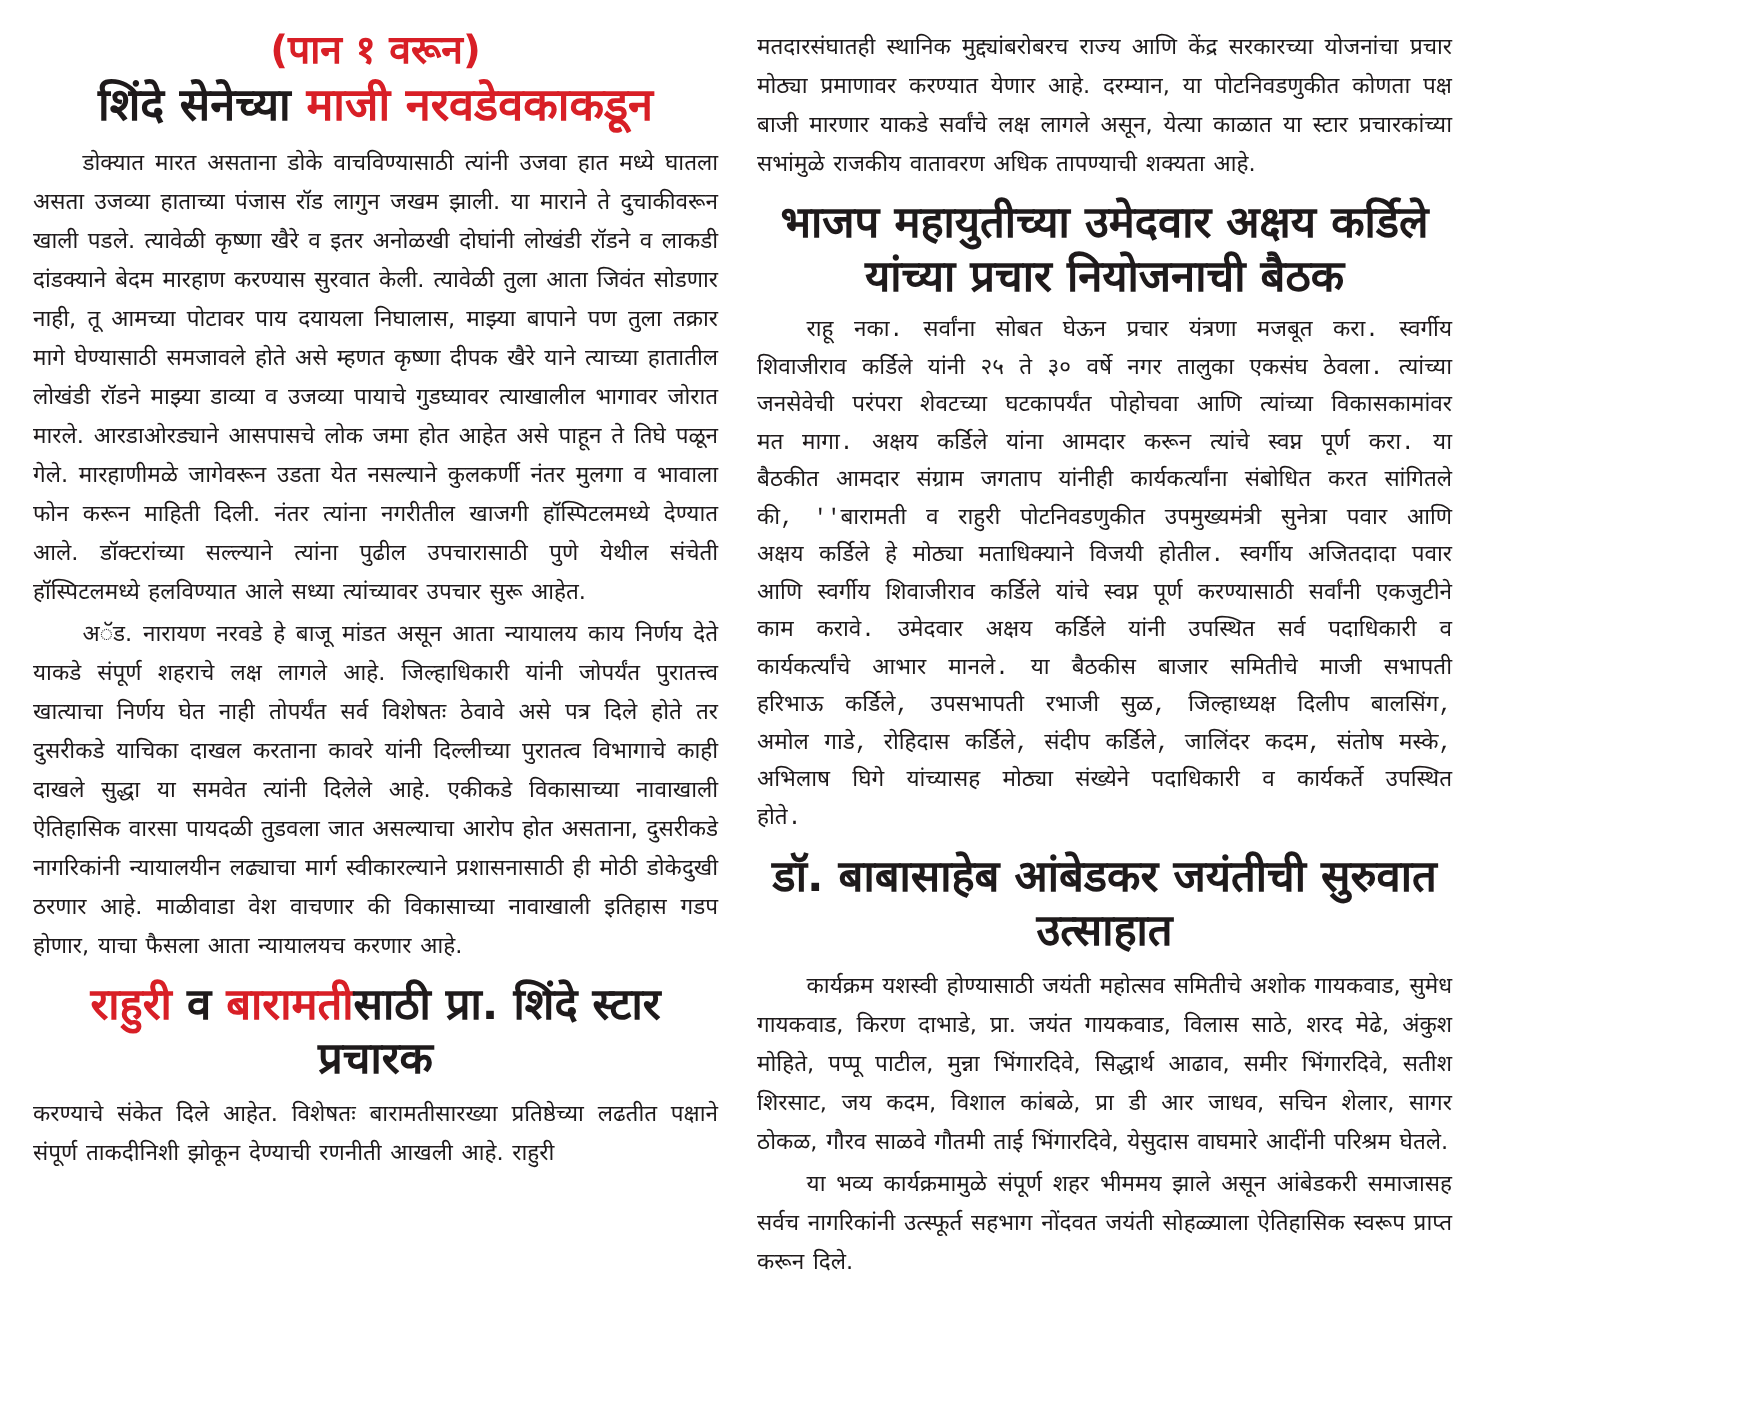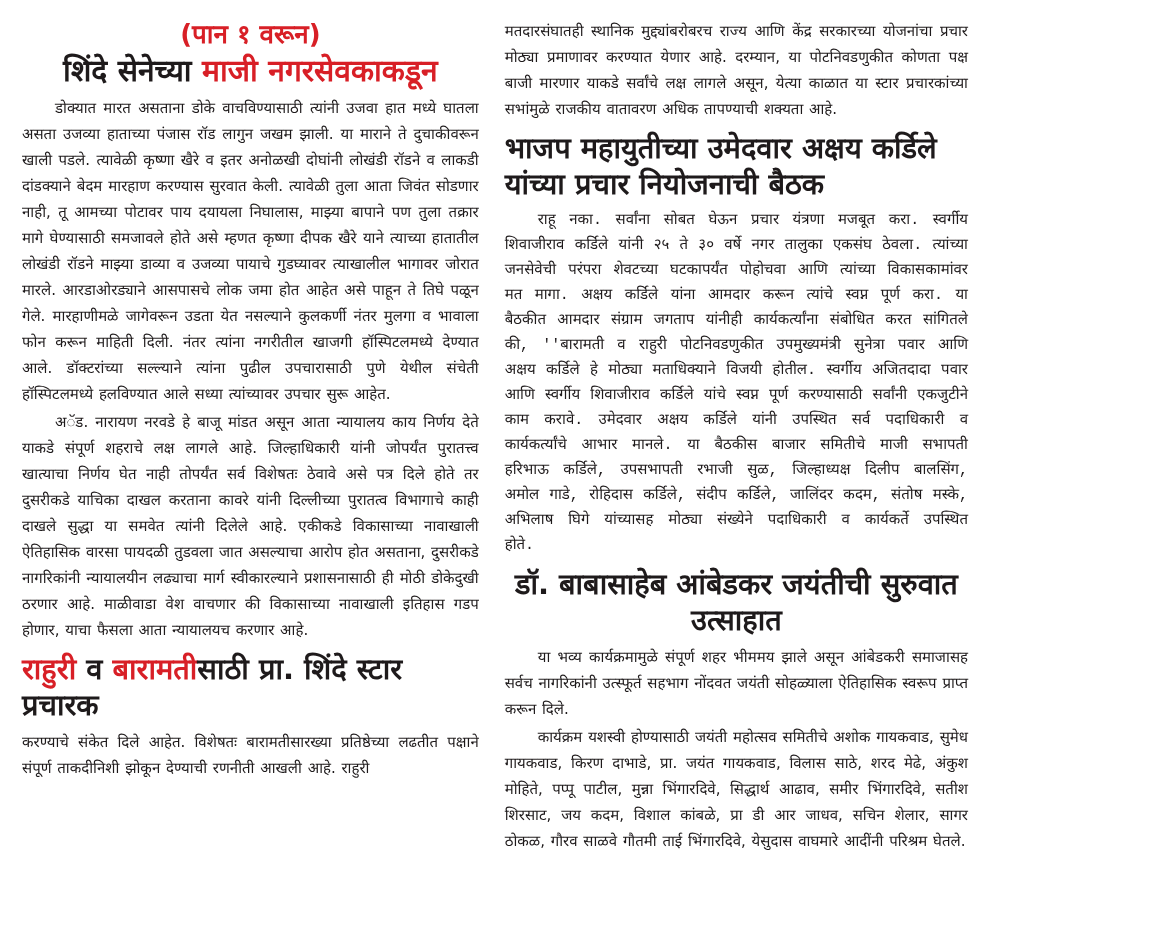--- a/index.html
+++ b/index.html
@@ -79,7 +79,7 @@
 
     <h1 class="headline h-main">
       <span>
-        <span class="black">शिंदे सेनेच्या </span><span class="red">माजी नगरसेवकाकडून</span>
+        <span class="black">शिंदे सेनेच्या </span><span class="red">माजी नरवडेवकाकडून</span>
       </span><br>
     </h1>
 

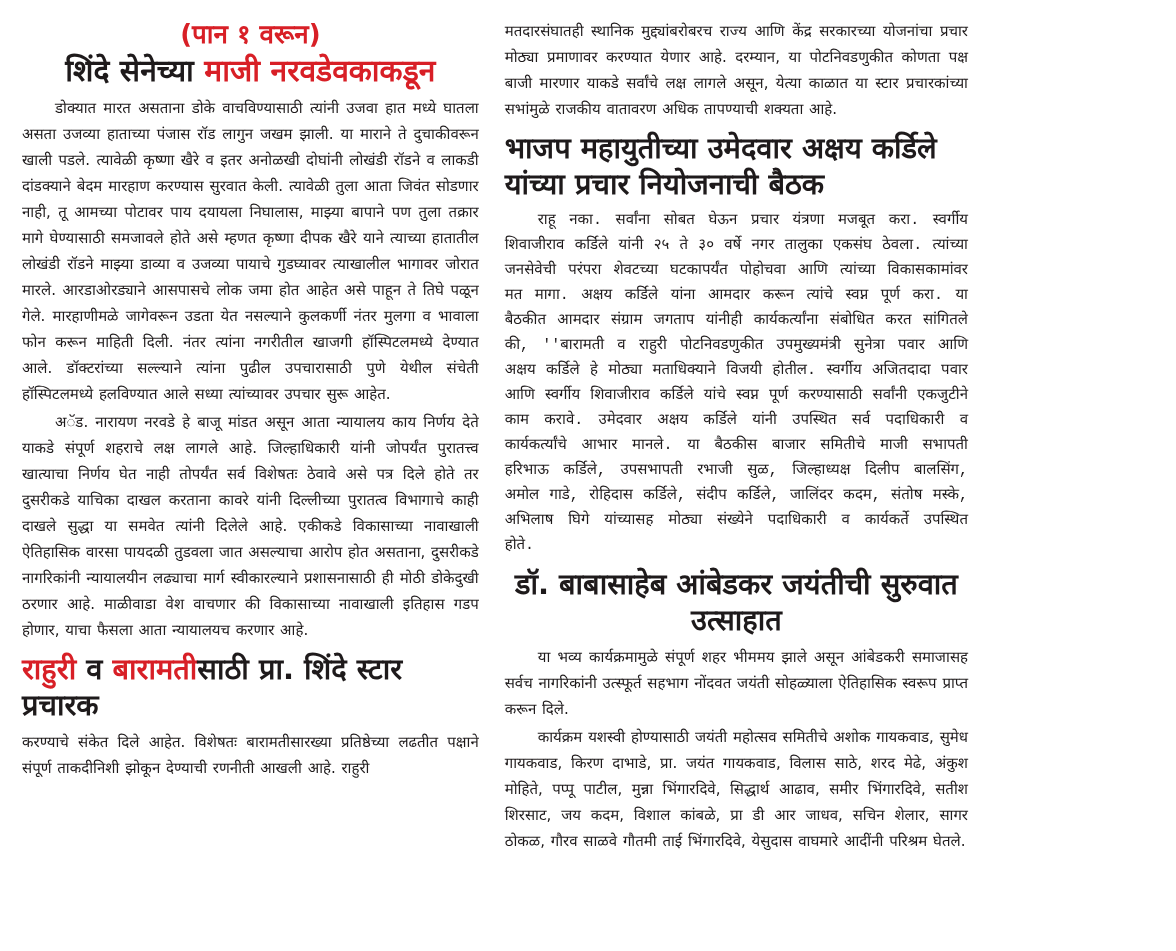--- a/index.html
+++ b/index.html
@@ -54,7 +54,7 @@
     margin: 8px 0 6px 0;
   }
   .h-center { text-align: center; }
-  .h-left   { text-align: left; }
+  .h-left   { text-align: center; }
   .red   { color: var(--red, #d81f26); }
   .black { color: var(--ink, #1e1a1b); }
 

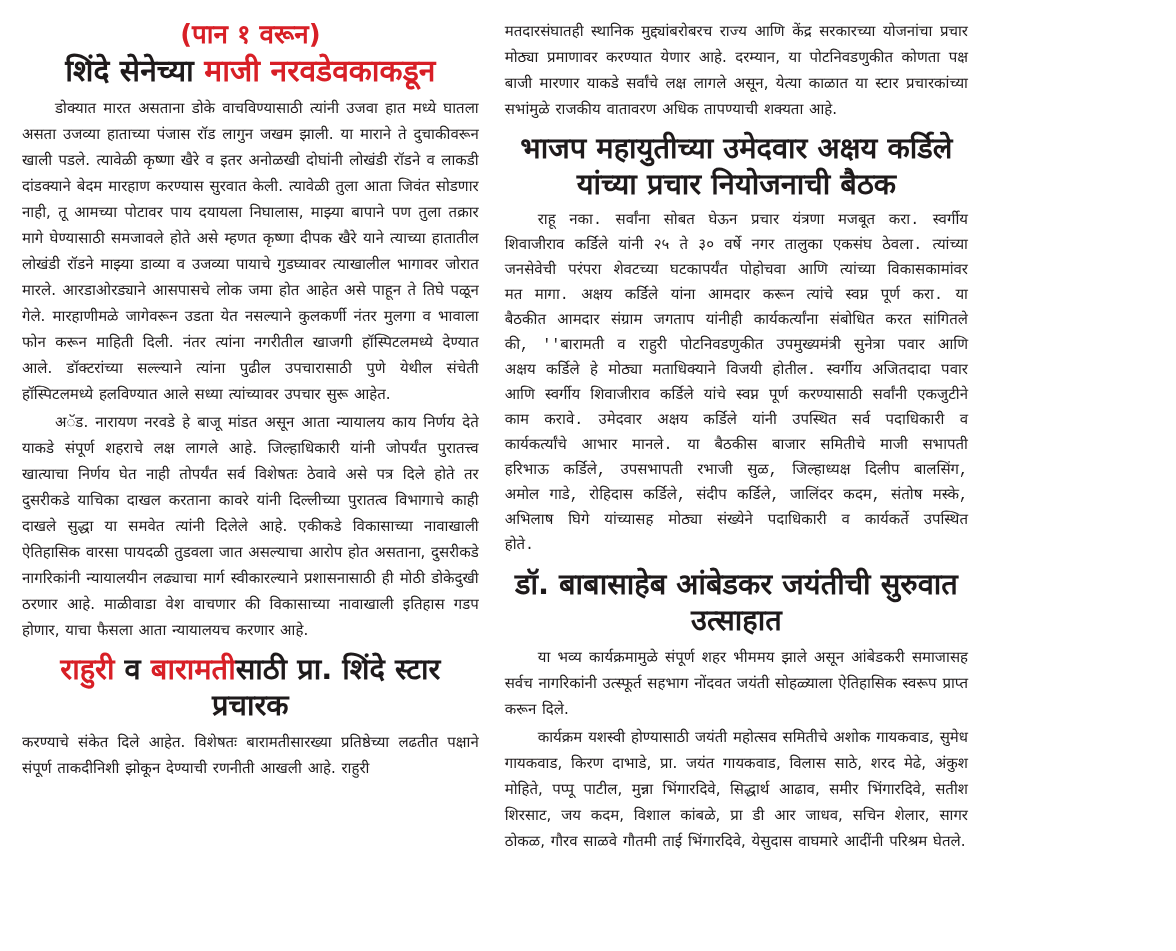--- a/index.html
+++ b/index.html
@@ -106,9 +106,9 @@
 
     <h2 class="headline h-sub h-center">डॉ. बाबासाहेब आंबेडकर जयंतीची सुरुवात उत्साहात</h2>
 
+    <p class="body-text indent">कार्यक्रम यशस्वी होण्यासाठी जयंती महोत्सव समितीचे अशोक गायकवाड, सुमेध गायकवाड, किरण दाभाडे, प्रा. जयंत गायकवाड, विलास साठे, शरद मेढे, अंकुश मोहिते, पप्पू पाटील, मुन्ना भिंगारदिवे, सिद्धार्थ आढाव, समीर भिंगारदिवे, सतीश शिरसाट, जय कदम, विशाल कांबळे, प्रा डी आर जाधव, सचिन शेलार, सागर ठोकळ, गौरव साळवे गौतमी ताई भिंगारदिवे, येसुदास वाघमारे आदींनी परिश्रम घेतले.</p>
+
     <p class="body-text indent">या भव्य कार्यक्रमामुळे संपूर्ण शहर भीममय झाले असून आंबेडकरी समाजासह सर्वच नागरिकांनी उत्स्फूर्त सहभाग नोंदवत जयंती सोहळ्याला ऐतिहासिक स्वरूप प्राप्त करून दिले.</p>
-
-    <p class="body-text indent">कार्यक्रम यशस्वी होण्यासाठी जयंती महोत्सव समितीचे अशोक गायकवाड, सुमेध गायकवाड, किरण दाभाडे, प्रा. जयंत गायकवाड, विलास साठे, शरद मेढे, अंकुश मोहिते, पप्पू पाटील, मुन्ना भिंगारदिवे, सिद्धार्थ आढाव, समीर भिंगारदिवे, सतीश शिरसाट, जय कदम, विशाल कांबळे, प्रा डी आर जाधव, सचिन शेलार, सागर ठोकळ, गौरव साळवे गौतमी ताई भिंगारदिवे, येसुदास वाघमारे आदींनी परिश्रम घेतले.</p>
 
   </div>
 

